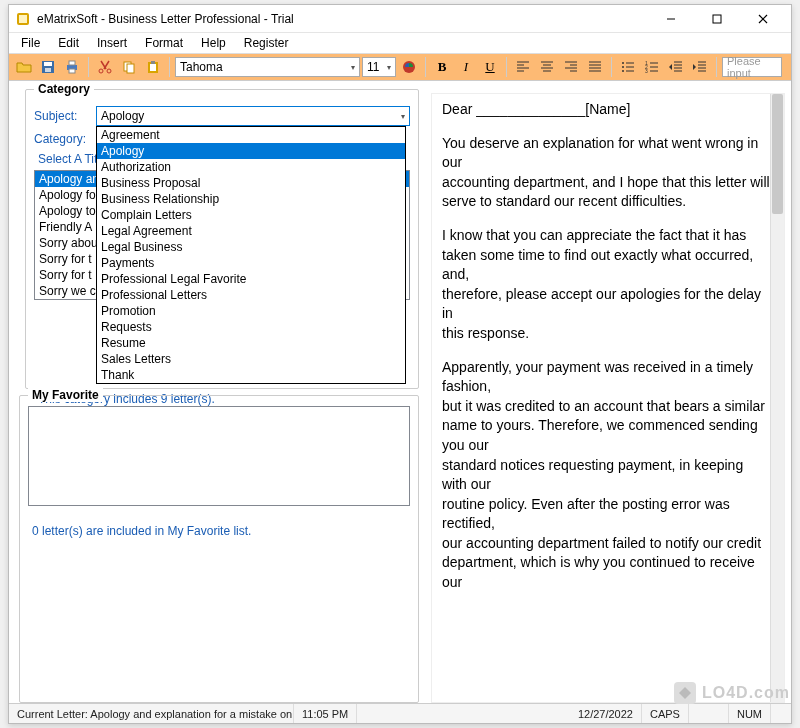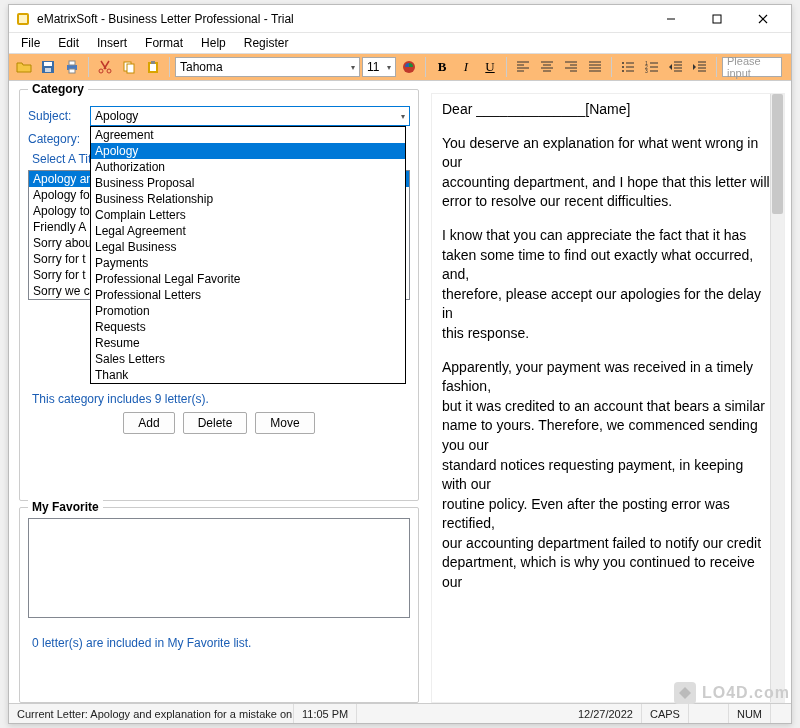--- a/index.html
+++ b/index.html
@@ -293,7 +293,7 @@
 
     <div class="left-panel">
 
-      <div class="groupbox" style="height:412px;">
+      <div class="groupbox" style="height:300px;margin-left:6px;">
         <span class="legend">Category</span>
 
         <div class="form-row" style="margin-top:6px;">

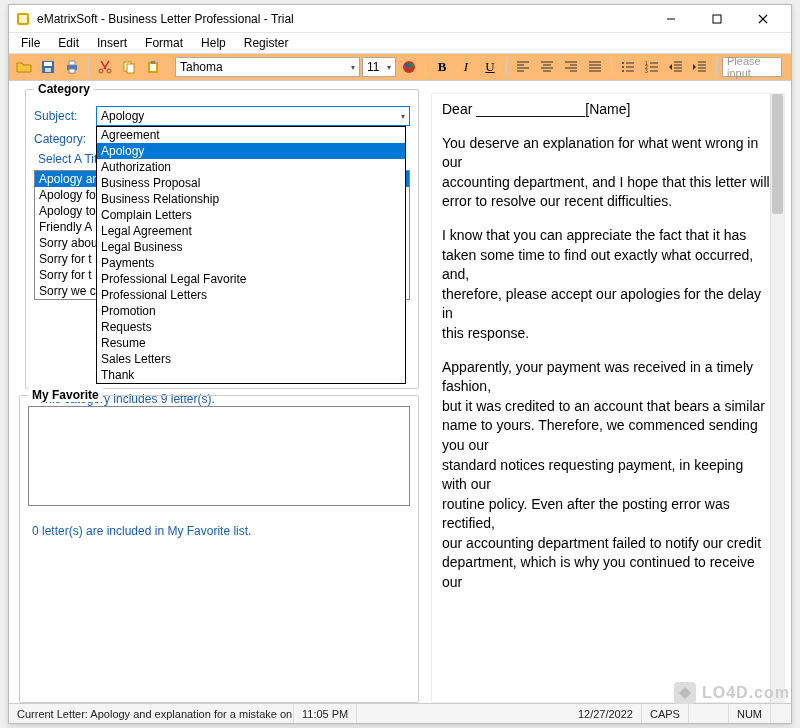--- a/index.html
+++ b/index.html
@@ -360,7 +360,7 @@
         <p>Dear ______________[Name]</p>
         <p style="white-space:pre-line">You deserve an explanation for what went wrong in our
 accounting department, and I hope that this letter will
-error to resolve our recent difficulties.</p>
+serve to standard our recent difficulties.</p>
         <p style="white-space:pre-line">I know that you can appreciate the fact that it has
 taken some time to find out exactly what occurred, and,
 therefore, please accept our apologies for the delay in

